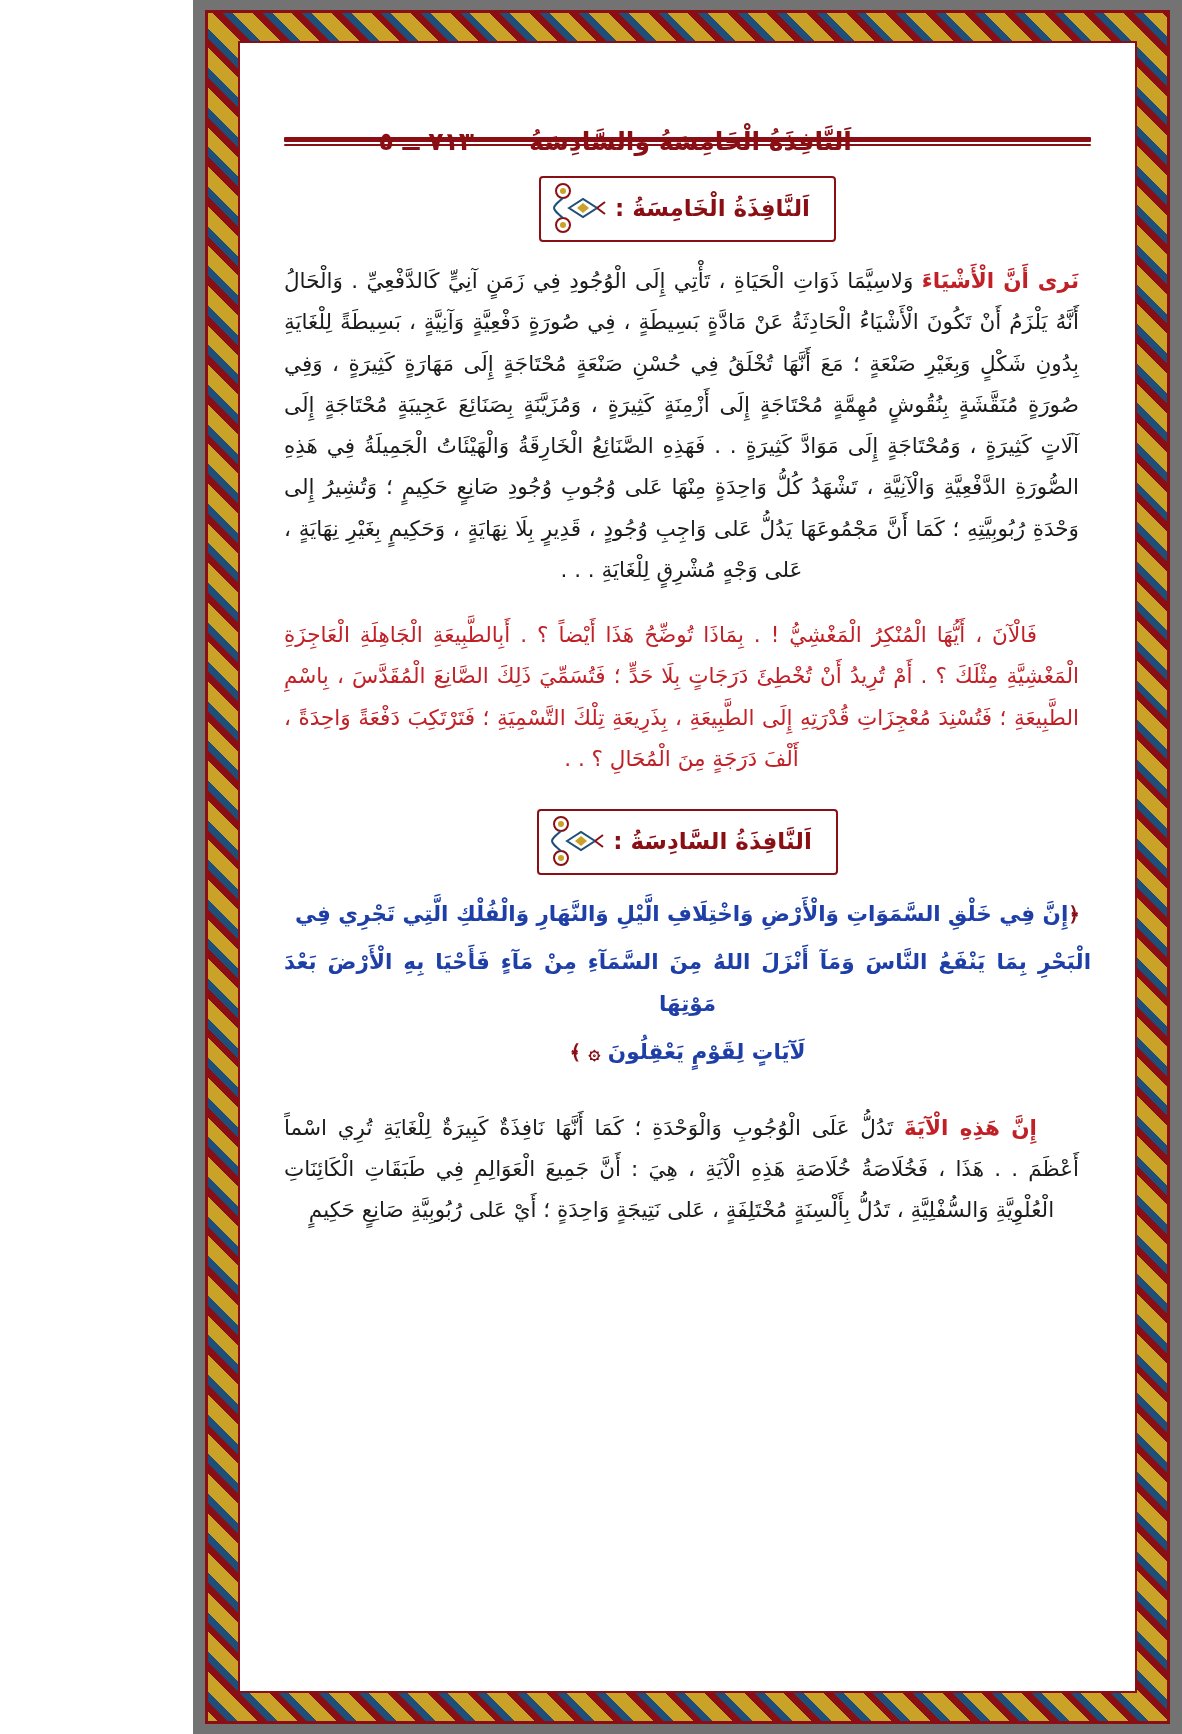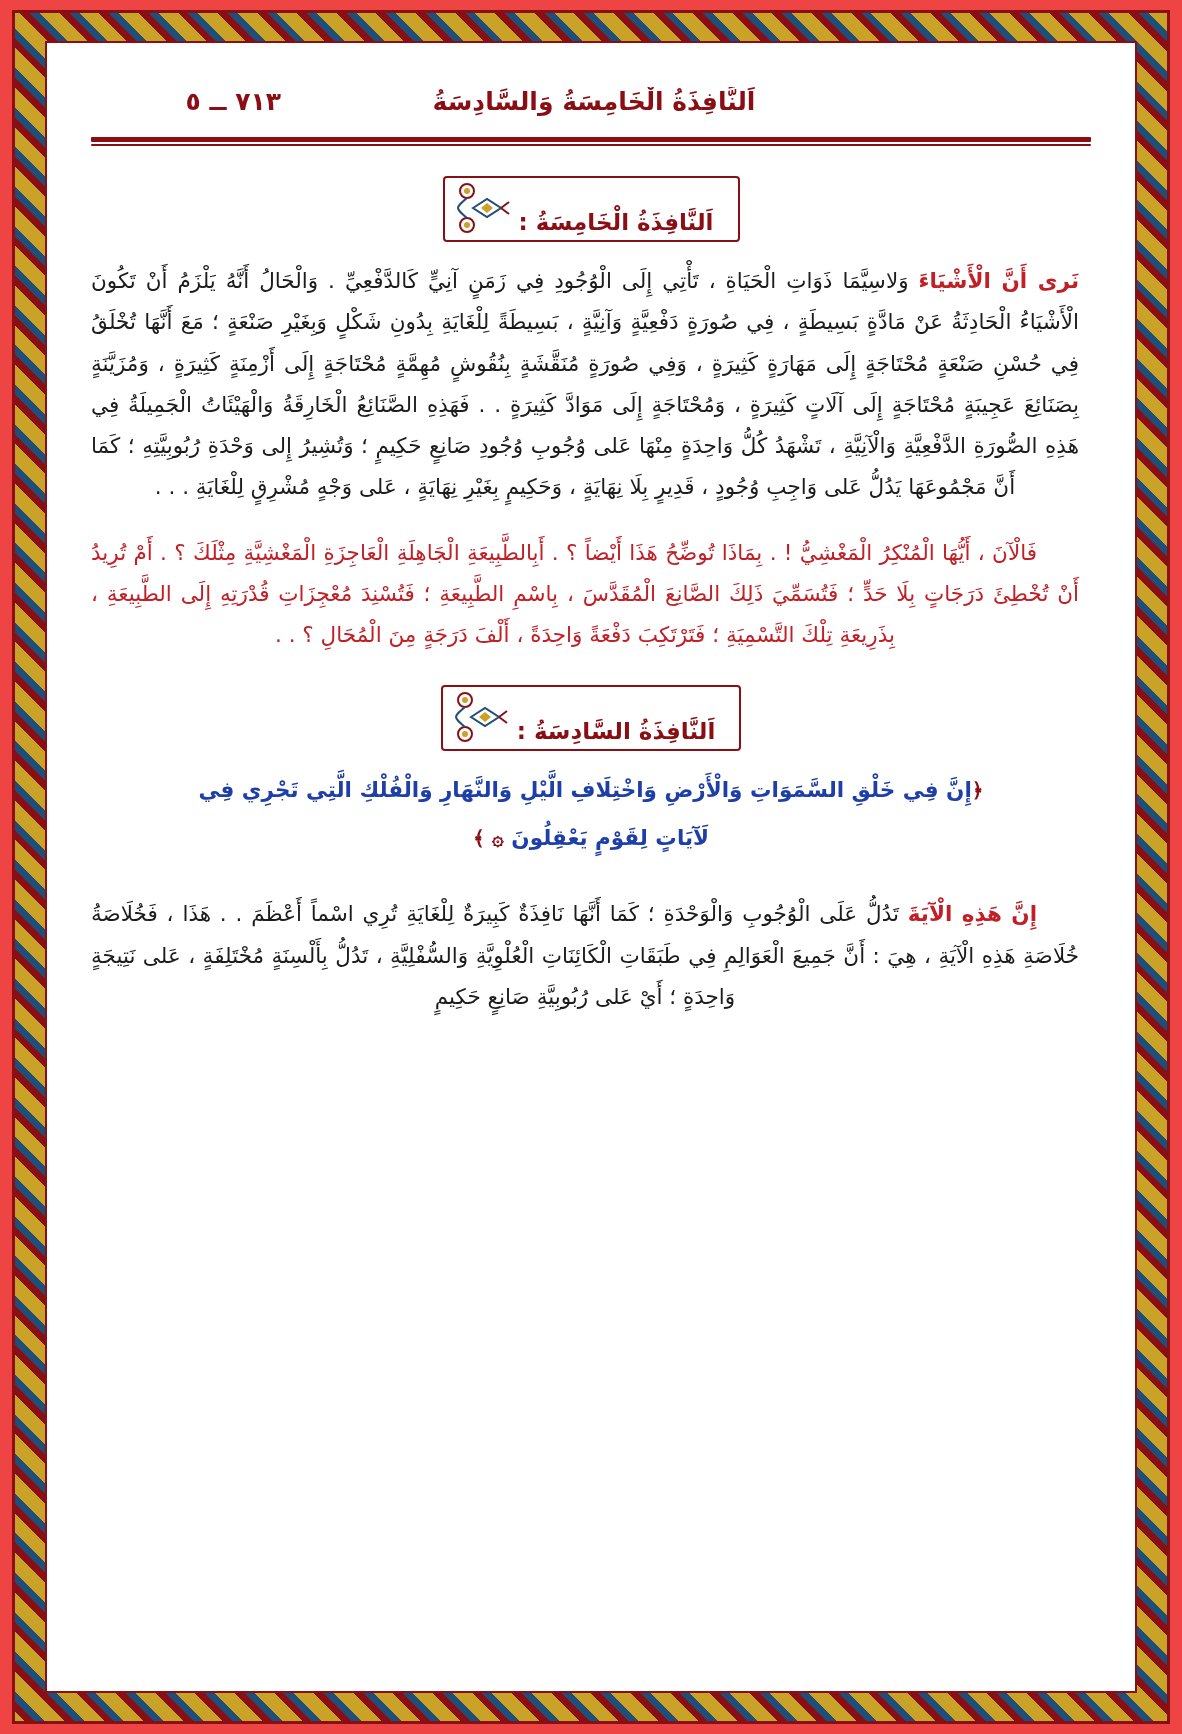--- a/index.html
+++ b/index.html
@@ -17,10 +17,10 @@
   
   .page {
     position: relative;
-    width: 1182px;
+    width: 989px;
     height: 1734px;
     box-sizing: border-box;
-    background: #ef4444;
+    background: #737373;
   }
 
   .frame-outer {

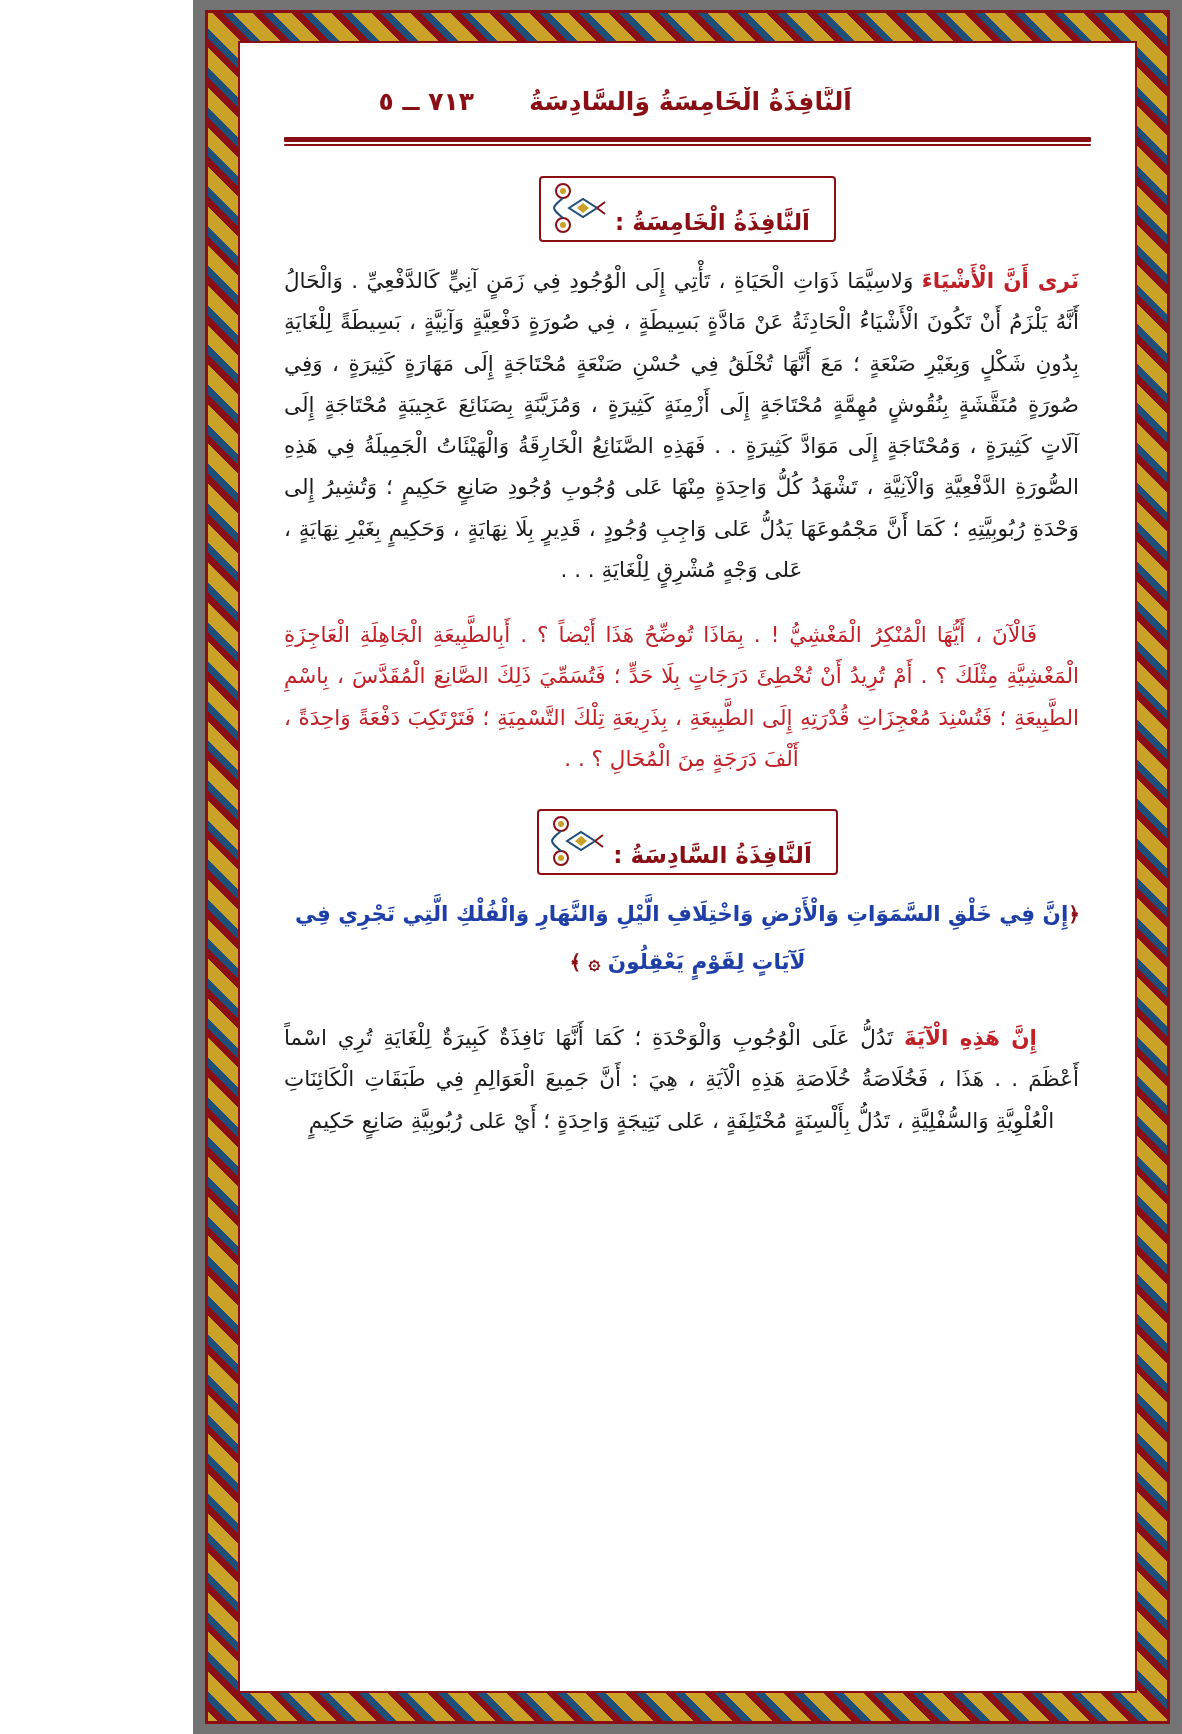--- a/index.html
+++ b/index.html
@@ -89,6 +89,7 @@
     font-size: 25px;
     font-weight: bold;
     white-space: nowrap;
+    margin-top: 40px;
   }
   .header-spacer { width: 190px; }
 

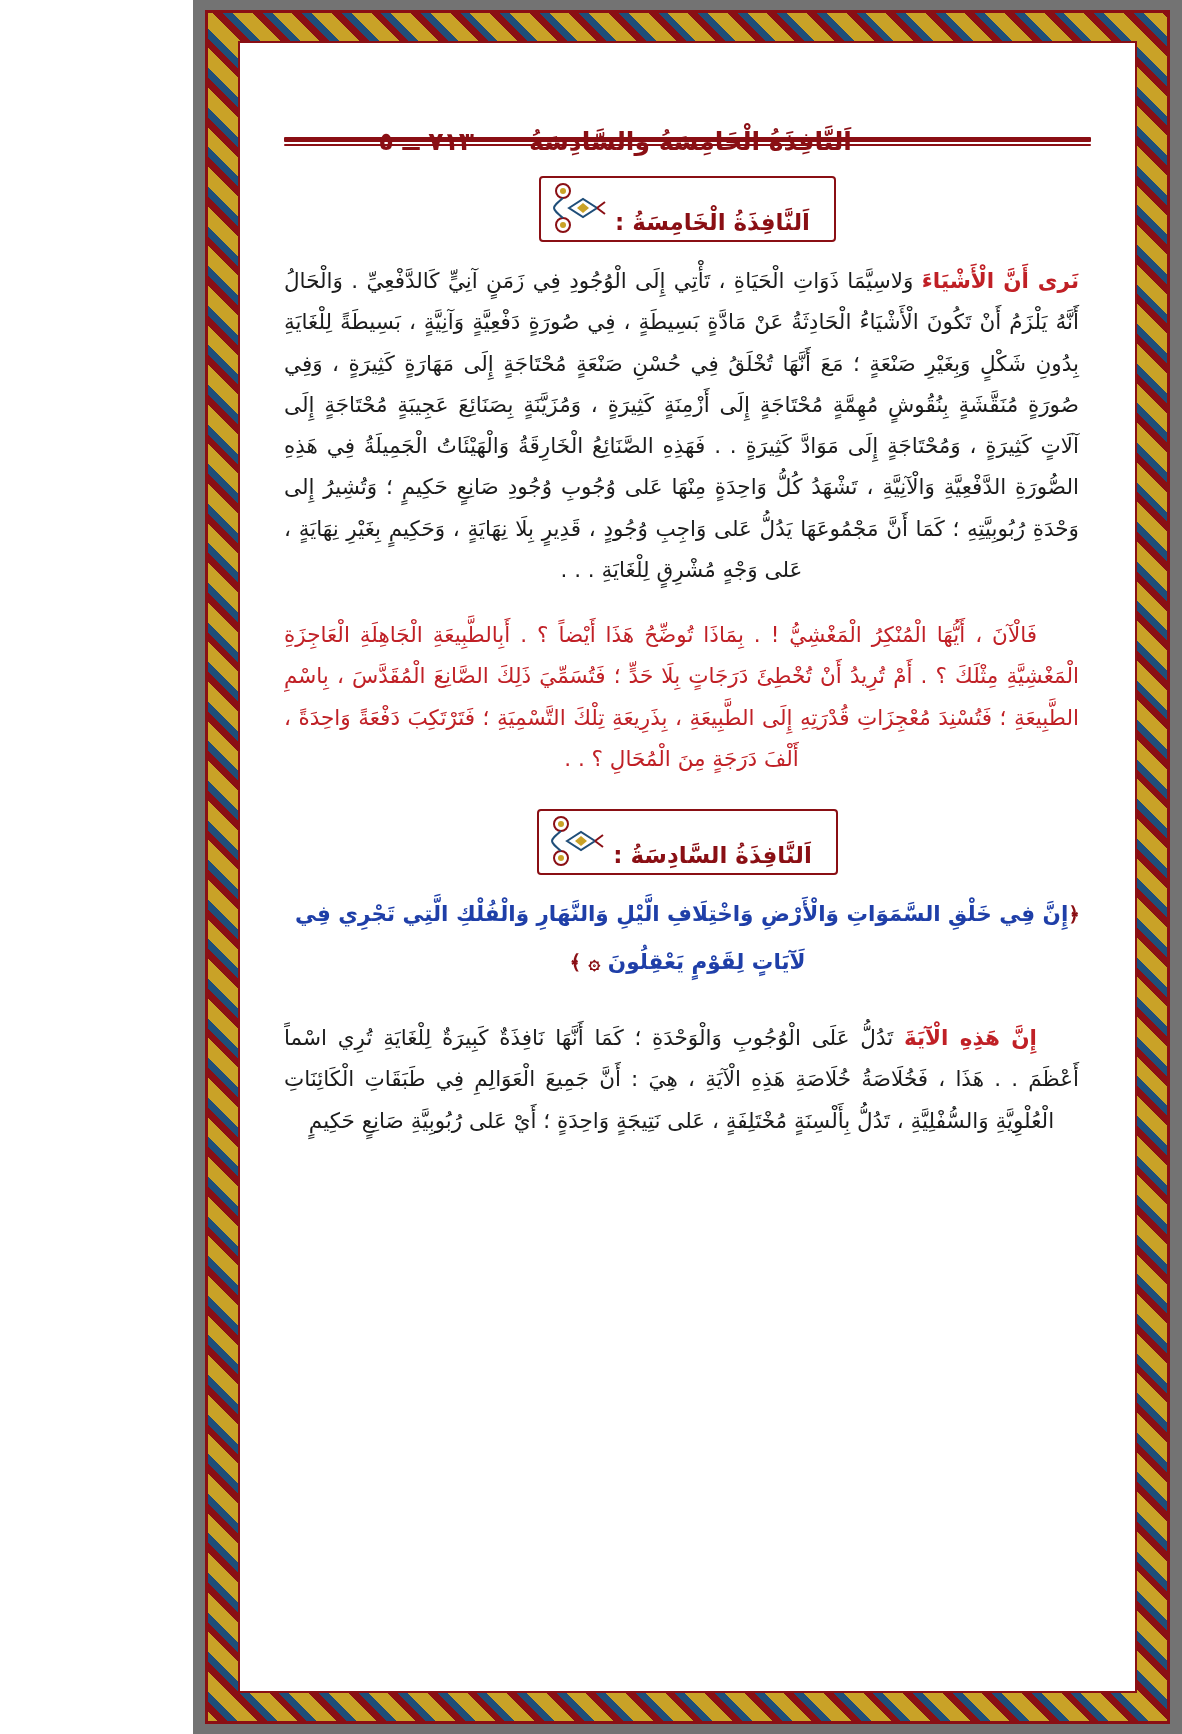--- a/index.html
+++ b/index.html
@@ -113,7 +113,7 @@
   .heading-plate {
     display: flex;
     flex-direction: row-reverse;
-    align-items: flex-end;
+    align-items: center;
     border: 2px solid #8a0f14;
     border-radius: 4px;
     padding: 3px 16px 5px 8px;

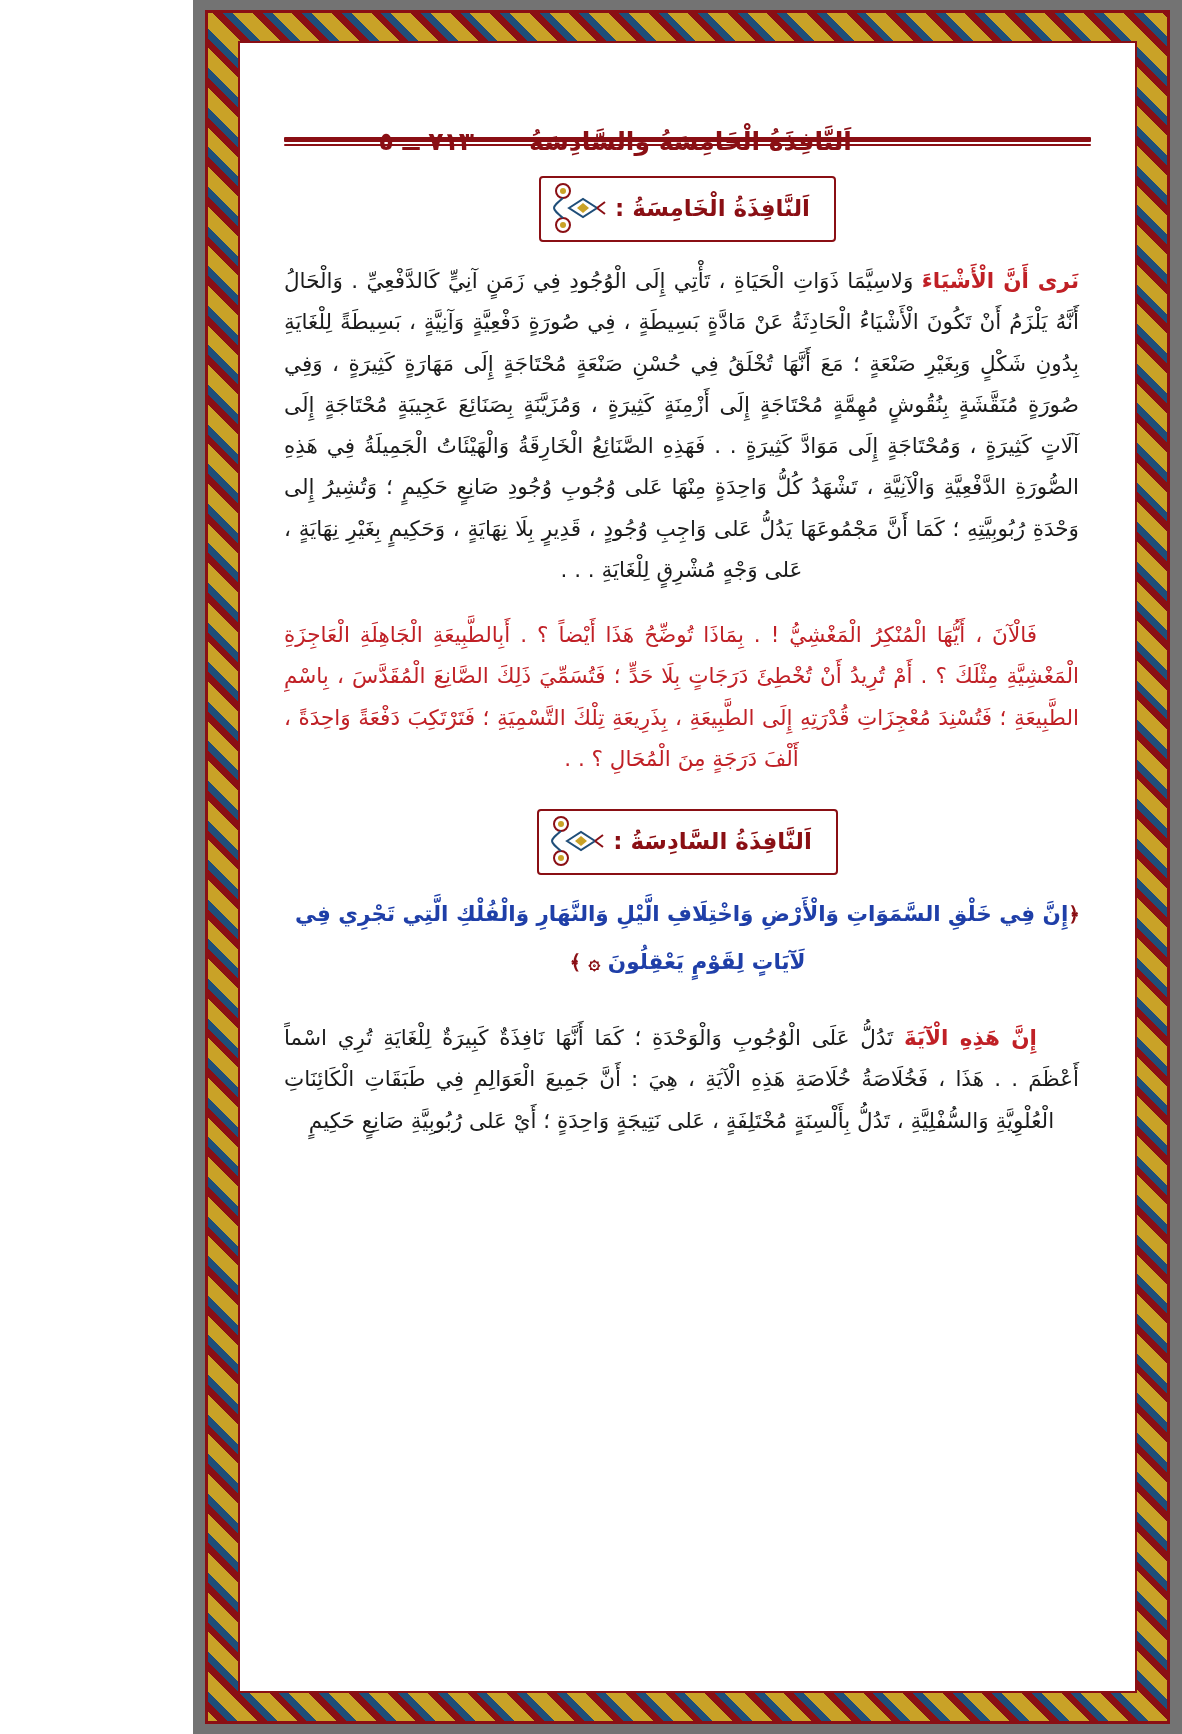--- a/index.html
+++ b/index.html
@@ -233,6 +233,7 @@
         <p class="ayah">
           <span class="marker">﴿</span><span>إِنَّ فِي خَلْقِ السَّمَوَاتِ وَالْأَرْضِ وَاخْتِلَافِ الَّيْلِ وَالنَّهَارِ وَالْفُلْكِ الَّتِي تَجْرِي فِي</span>
         </p>
+        <p class="ayah">الْبَحْرِ بِمَا يَنْفَعُ النَّاسَ وَمَآ أَنْزَلَ اللهُ مِنَ السَّمَآءِ مِنْ مَآءٍ فَأَحْيَا بِهِ الْأَرْضَ بَعْدَ مَوْتِهَا</p>
         <p class="ayah ayah-last">
           <span>لَآيَاتٍ لِقَوْمٍ يَعْقِلُونَ</span>
           <span class="marker">۞</span>

